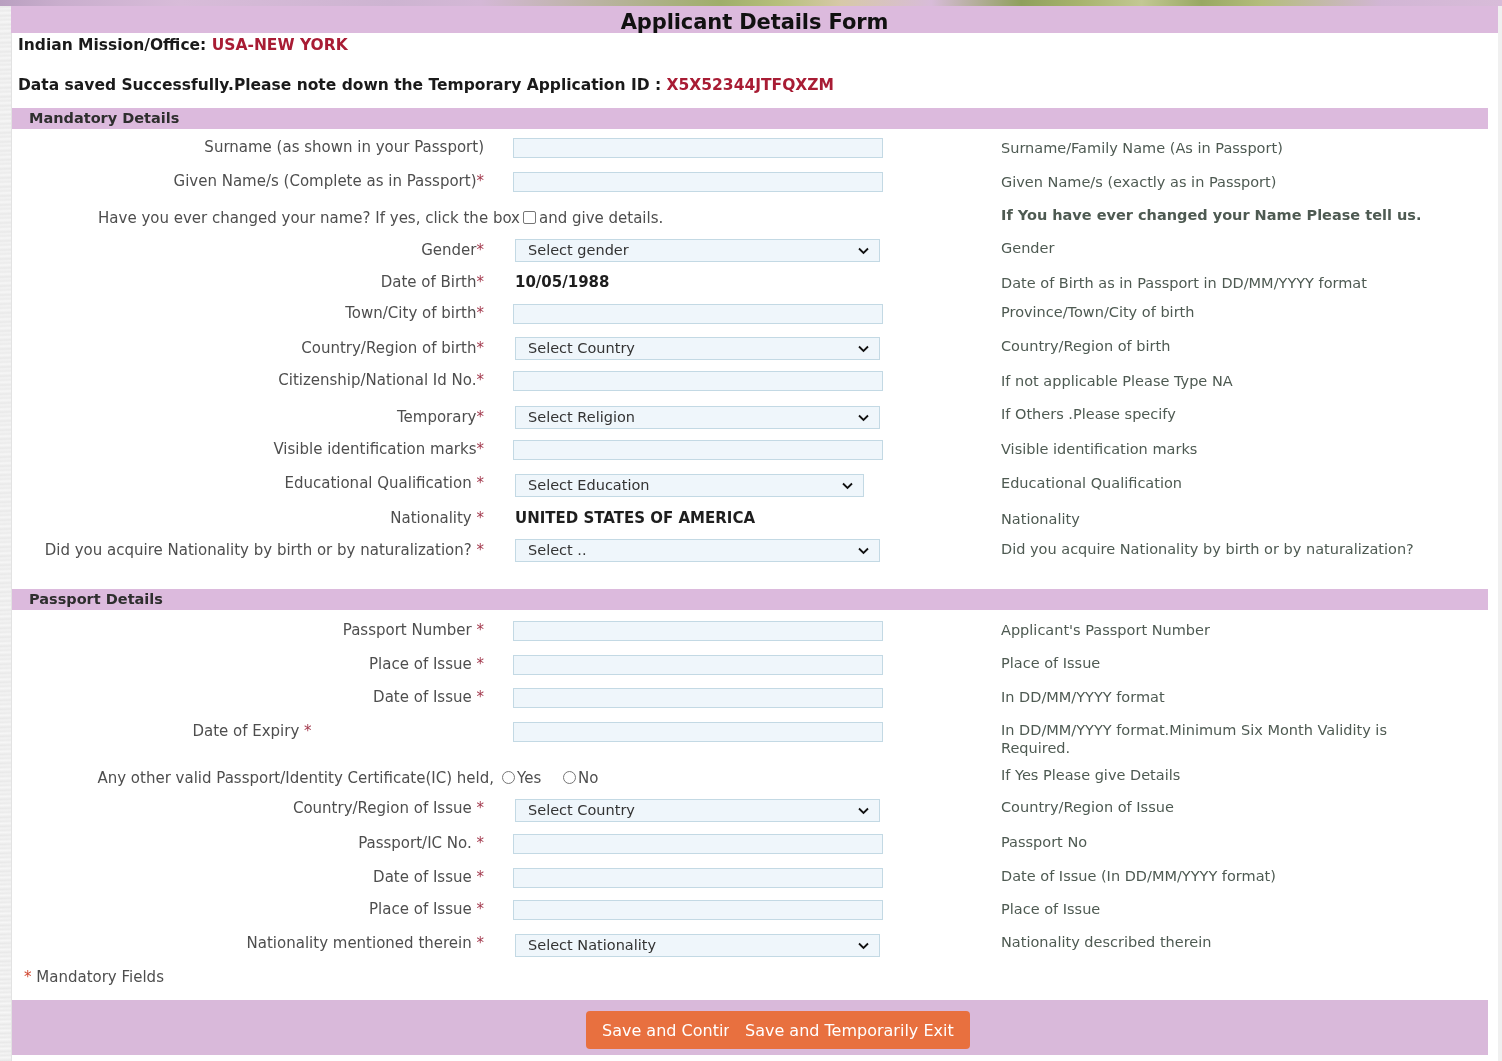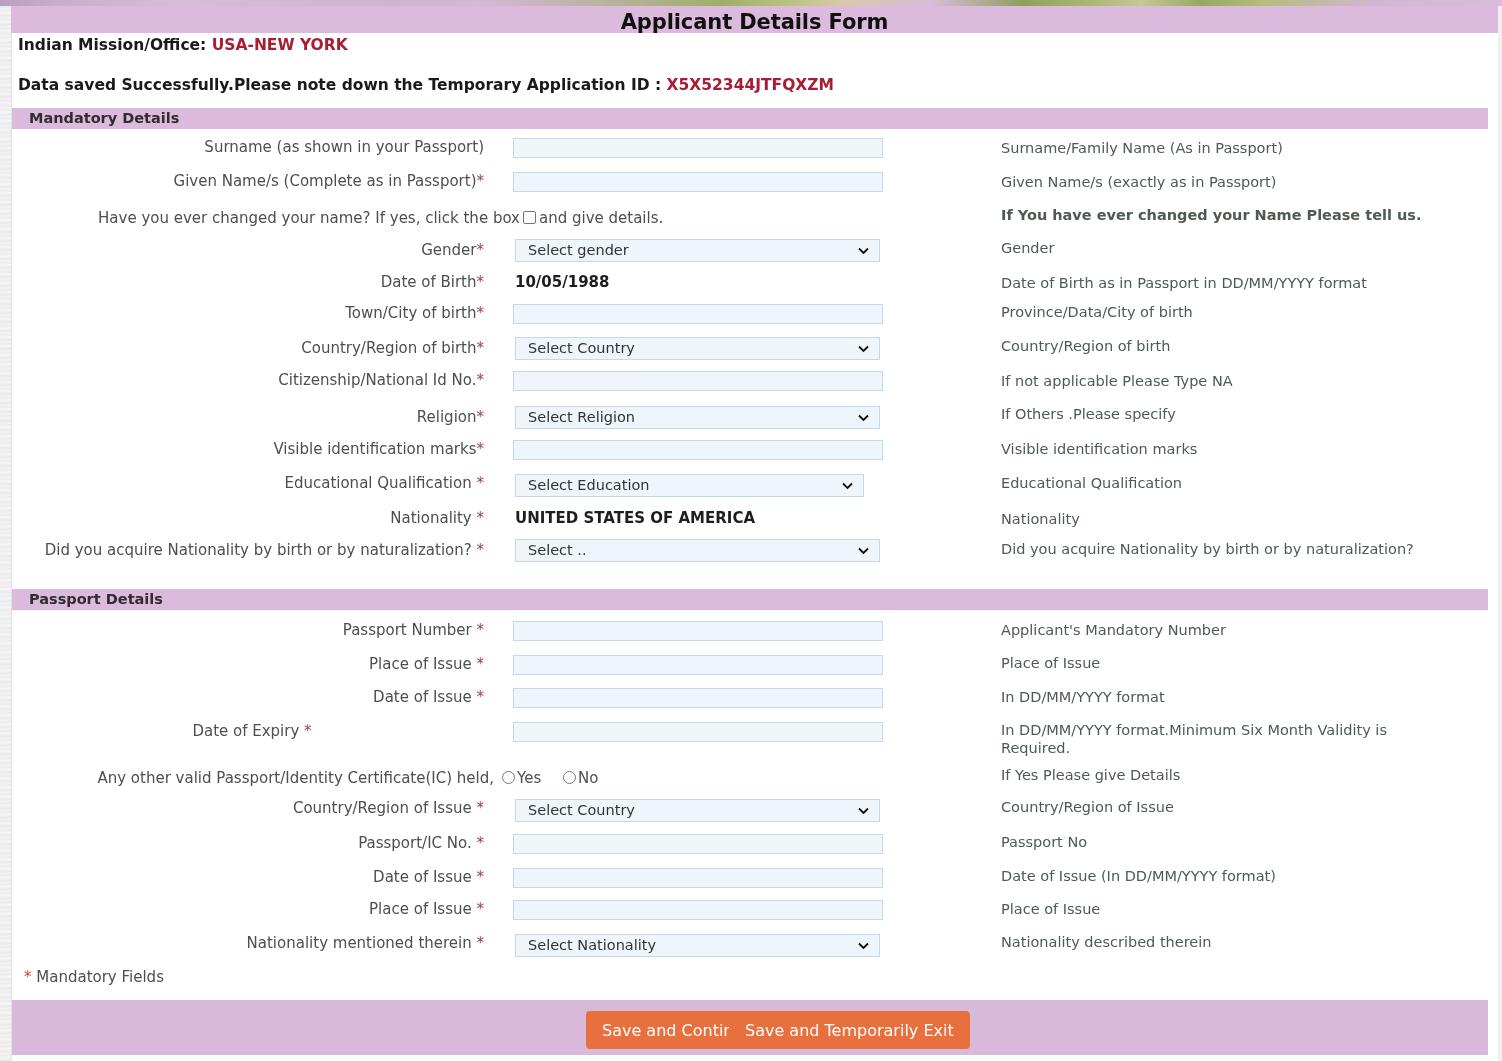--- a/index.html
+++ b/index.html
@@ -309,7 +309,7 @@
   <span>Town/City of birth</span><span class="req">*</span>
 </div>
 <input class="txt" style="top: 304px; left: 513px; width: 370px;" value="">
-<div class="help" style="top:303px;">Province/Data/City of birth</div>
+<div class="help" style="top:303px;">Province/Town/City of birth</div>
 
 <div class="row-label" style="top:339px; left:20px; width:464px;">
   <span>Country/Region of birth</span><span class="req">*</span>

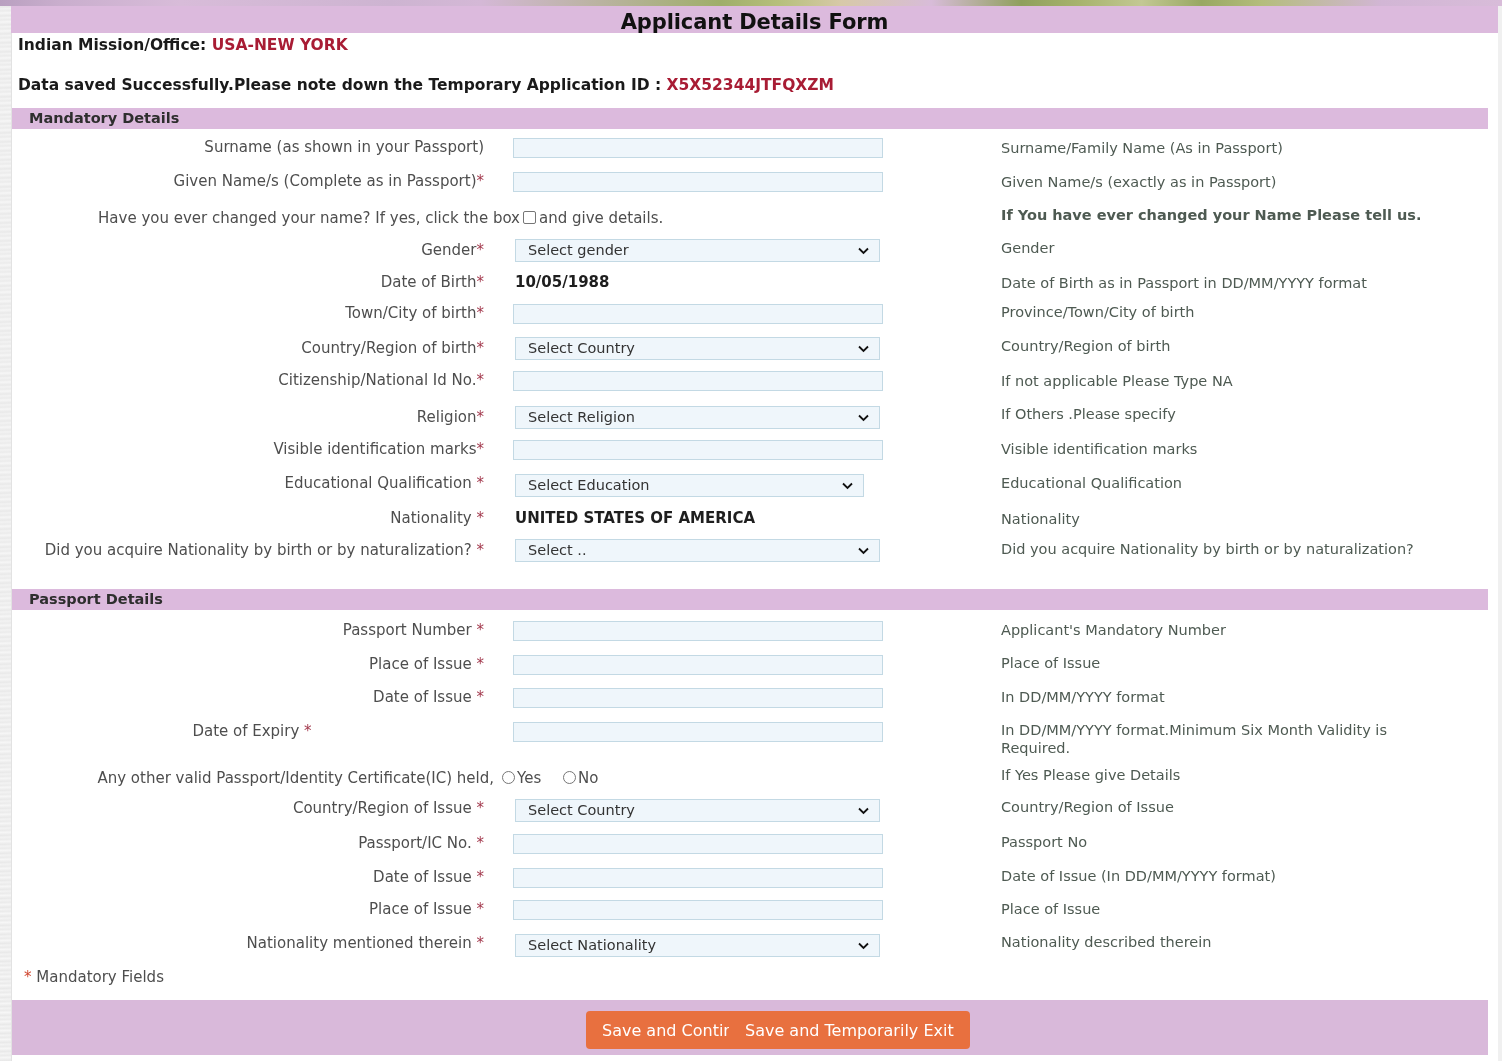--- a/index.html
+++ b/index.html
@@ -331,7 +331,7 @@
 <div class="help" style="top:372px;">If not applicable Please Type NA</div>
 
 <div class="row-label" style="top:408px; left:20px; width:464px;">
-  <span>Religion</span><span class="req">*</span>
+  <span>Temporary</span><span class="req">*</span>
 </div>
 <div class="sel" style="top:406px; left:515px; width:365px;">
   <span class="sel-text">Select Religion</span>

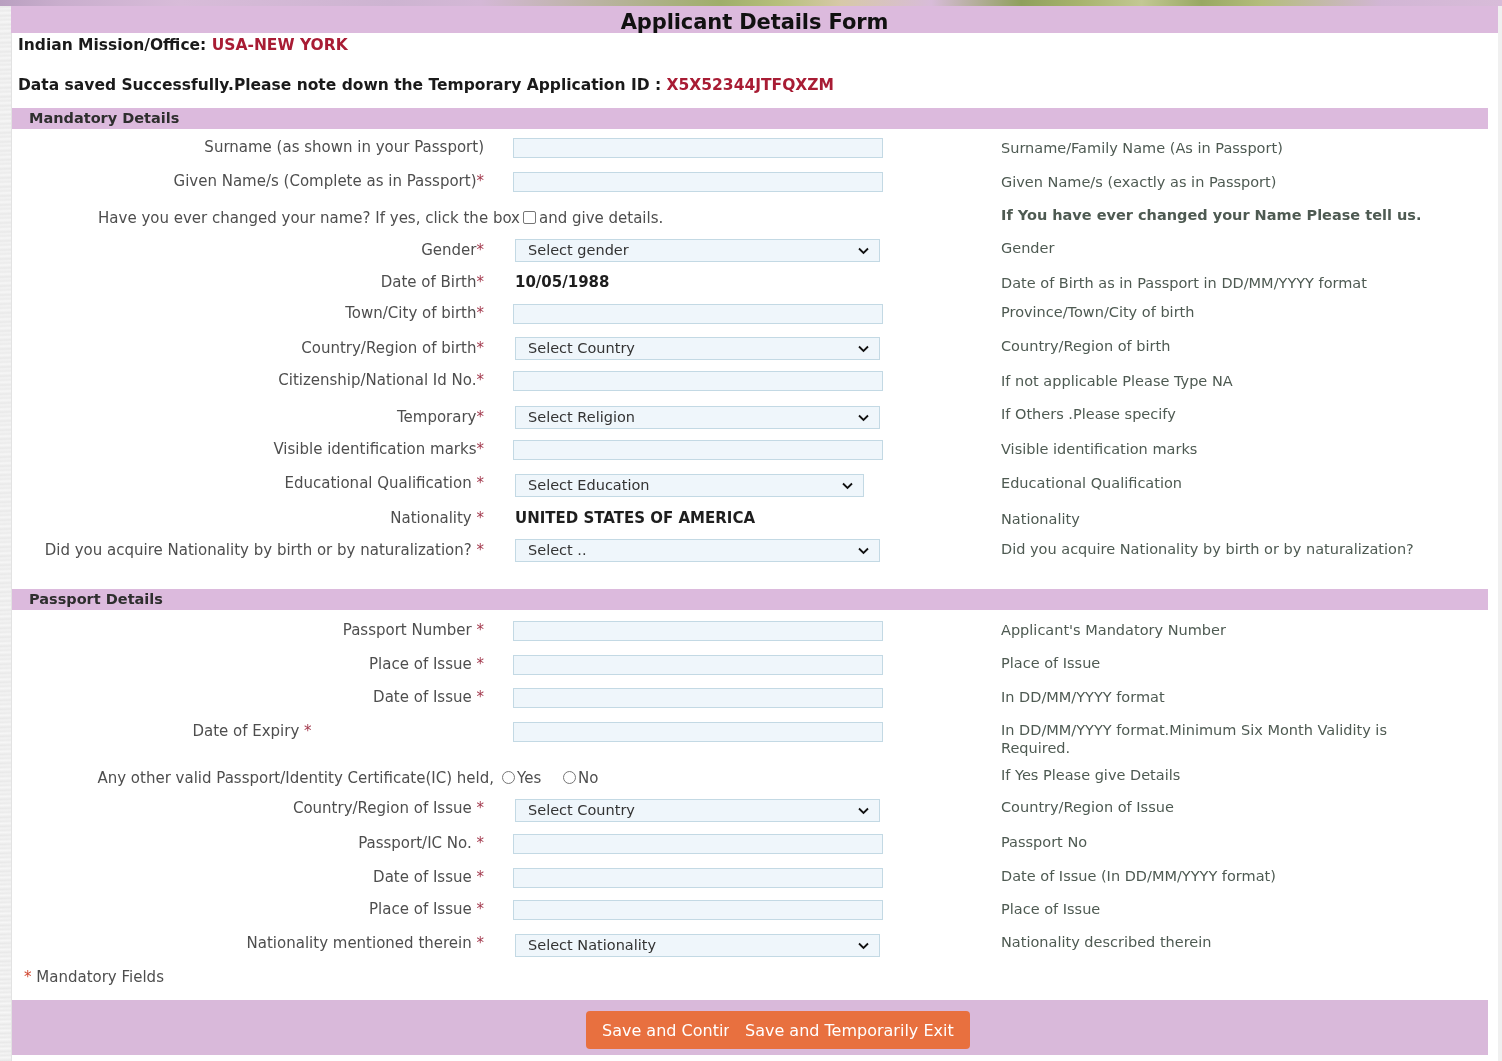--- a/index.html
+++ b/index.html
@@ -389,7 +389,7 @@
   <span>Passport Number </span><span class="req">*</span>
 </div>
 <input class="txt" style="top: 621px; left: 513px; width: 370px;" value="">
-<div class="help" style="top:621px;">Applicant's Mandatory Number</div>
+<div class="help" style="top:621px;">Applicant's Passport Number</div>
 
 <div class="row-label" style="top:655px; left:20px; width:464px;">
   <span>Place of Issue </span><span class="req">*</span>

